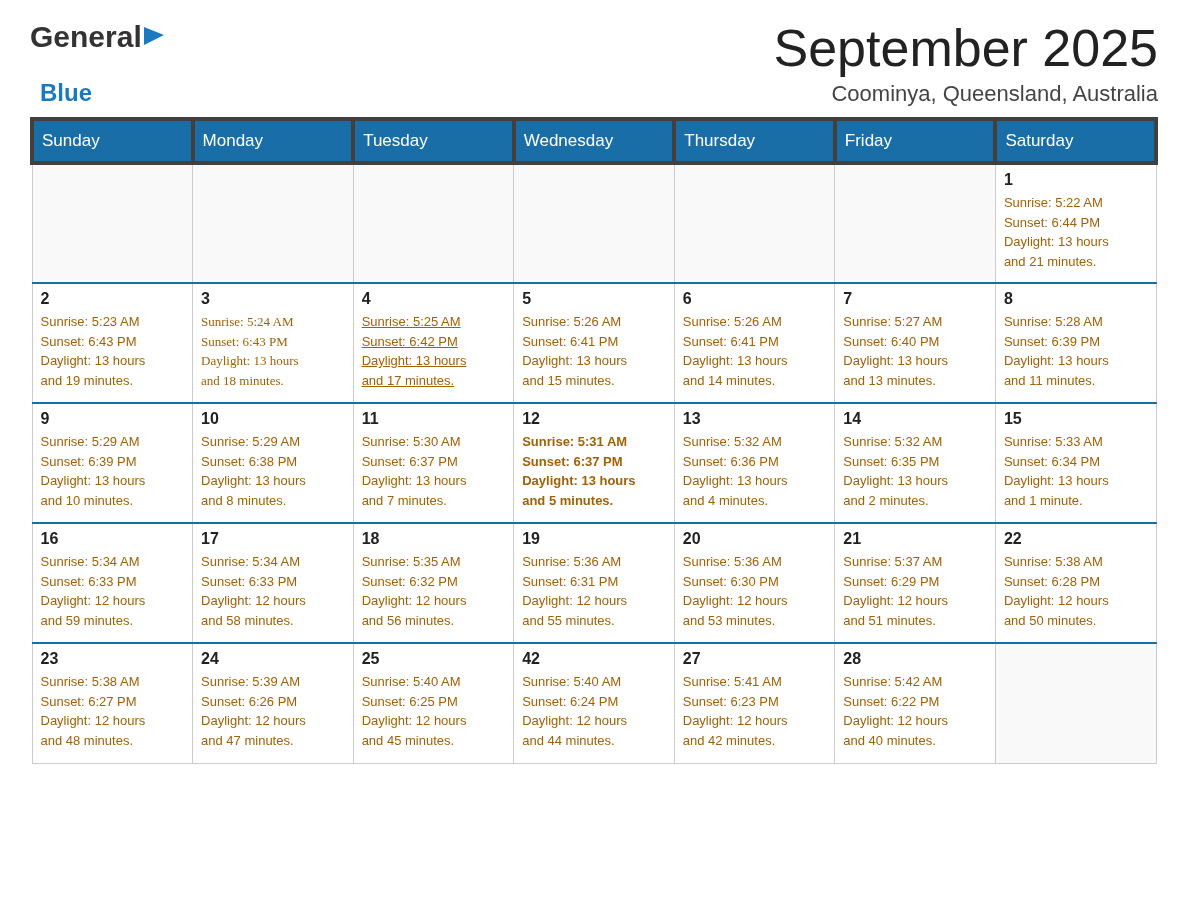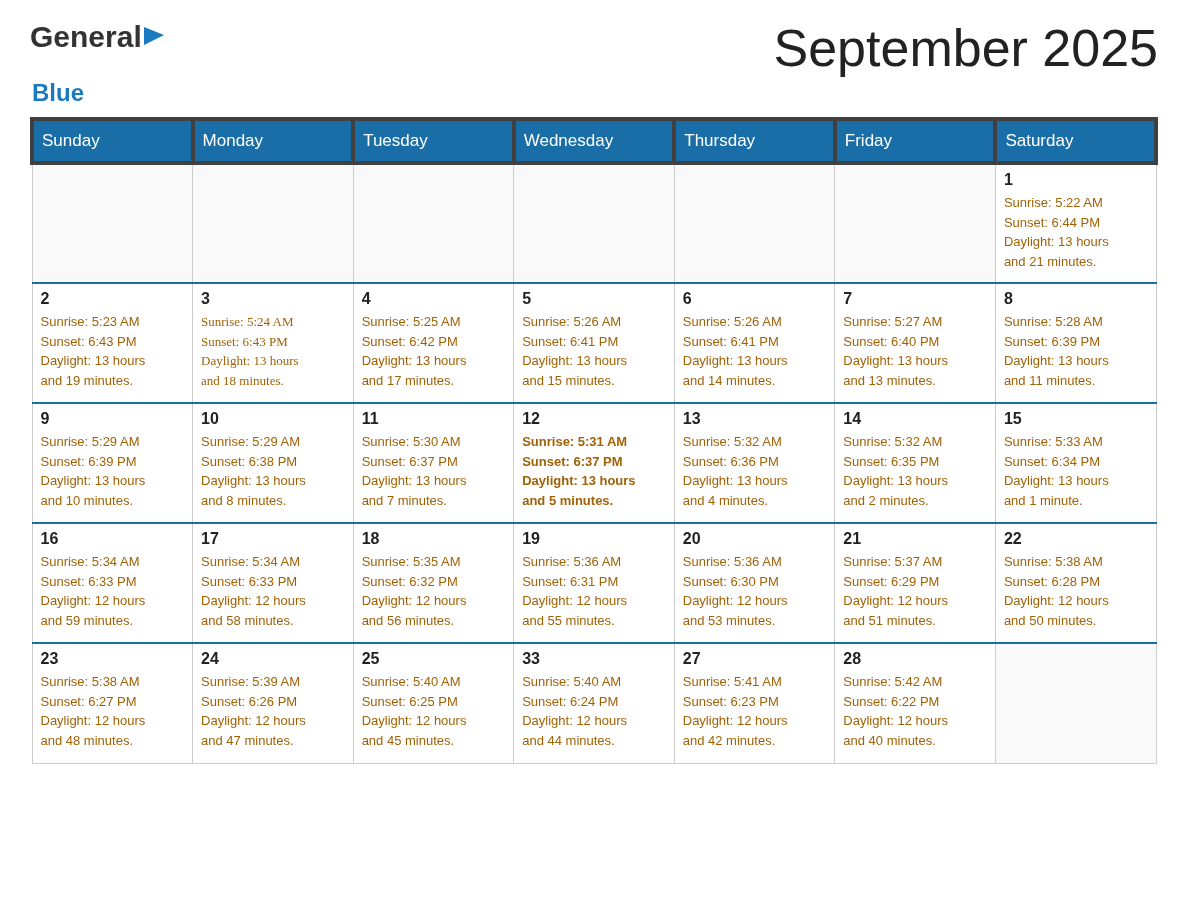--- a/index.html
+++ b/index.html
@@ -96,7 +96,7 @@
         <polygon points="0,0 20,8 0,18" fill="#1a7abf"></polygon>
       </svg>
     </div>
-    <div style="margin-top:-4px;margin-left:2px;">
+    <div style="margin-top:-4px;margin-left:10px;">
       <span style="font-size:24px;font-weight:bold;color:#1a7abf;">Blue</span>
     </div>
   </div>

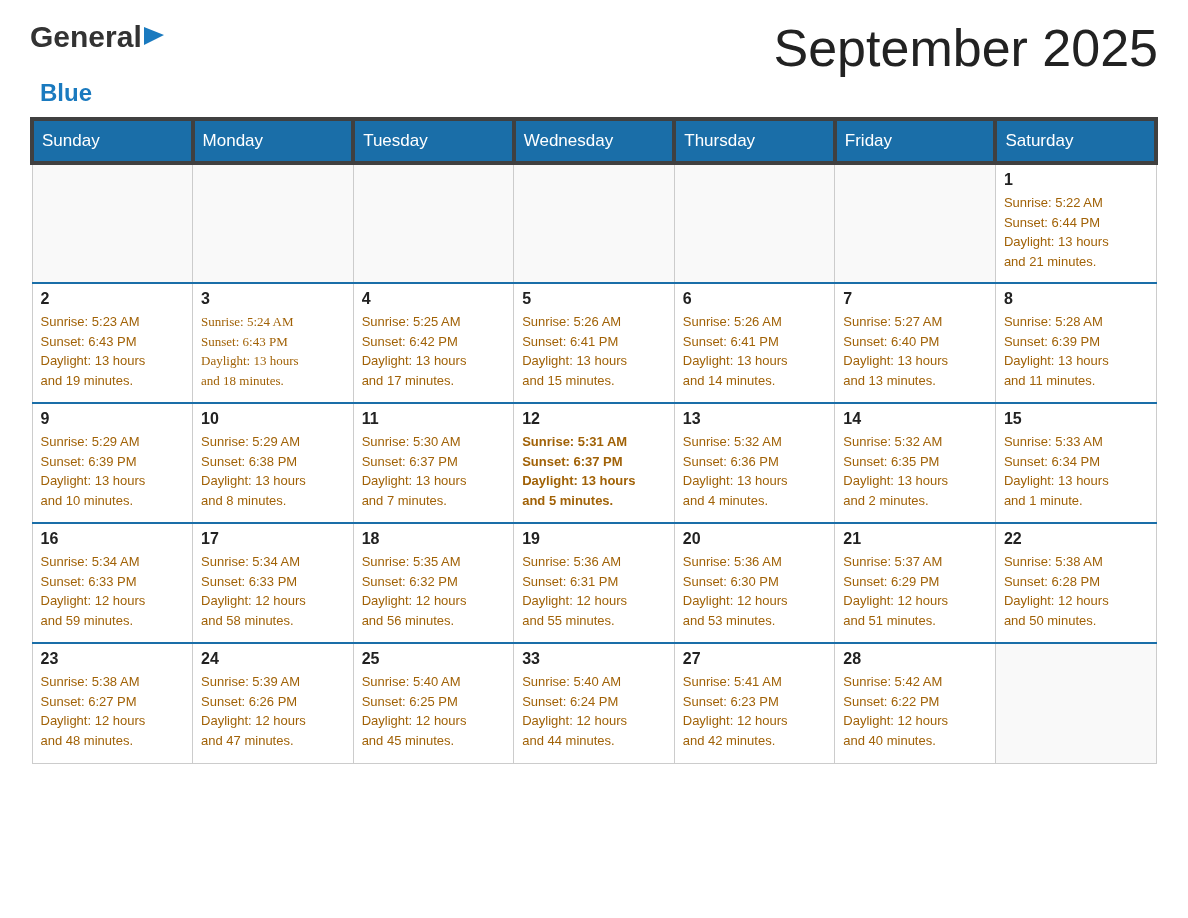--- a/index.html
+++ b/index.html
@@ -102,6 +102,7 @@
   </div>
   <div class="title-section">
     <div class="month-title">September 2025</div>
+    <div class="location">Coominya, Queensland, Australia</div>
   </div>
 </div>
 

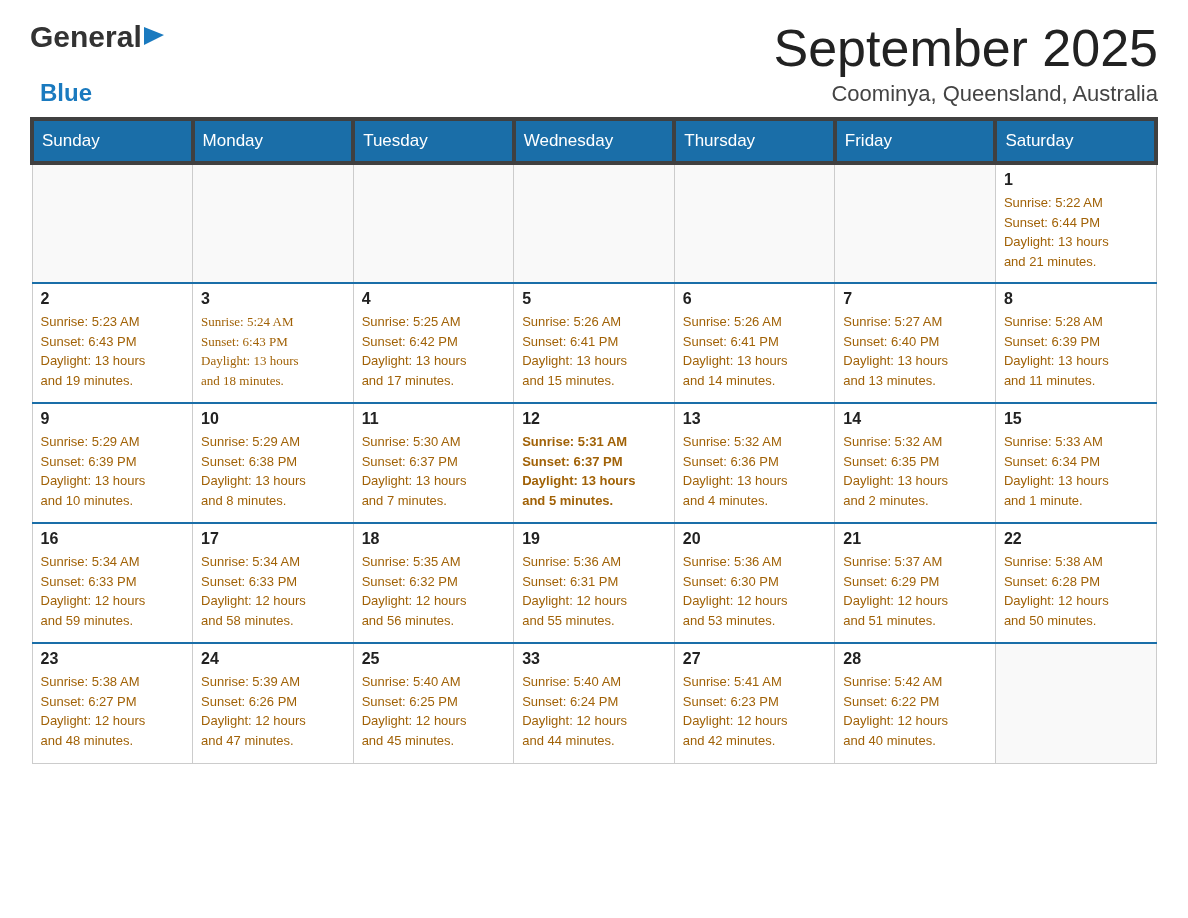--- a/index.html
+++ b/index.html
@@ -151,7 +151,7 @@
         </td>
         <td>
           <span class="day-number">4</span>
-          <div class="day-info" style="white-space: pre-line;">Sunrise: 5:25 AM
+          <div class="day-info" style="white-space: pre-line; text-decoration: underline;">Sunrise: 5:25 AM
 Sunset: 6:42 PM
 Daylight: 13 hours
 and 17 minutes.</div>

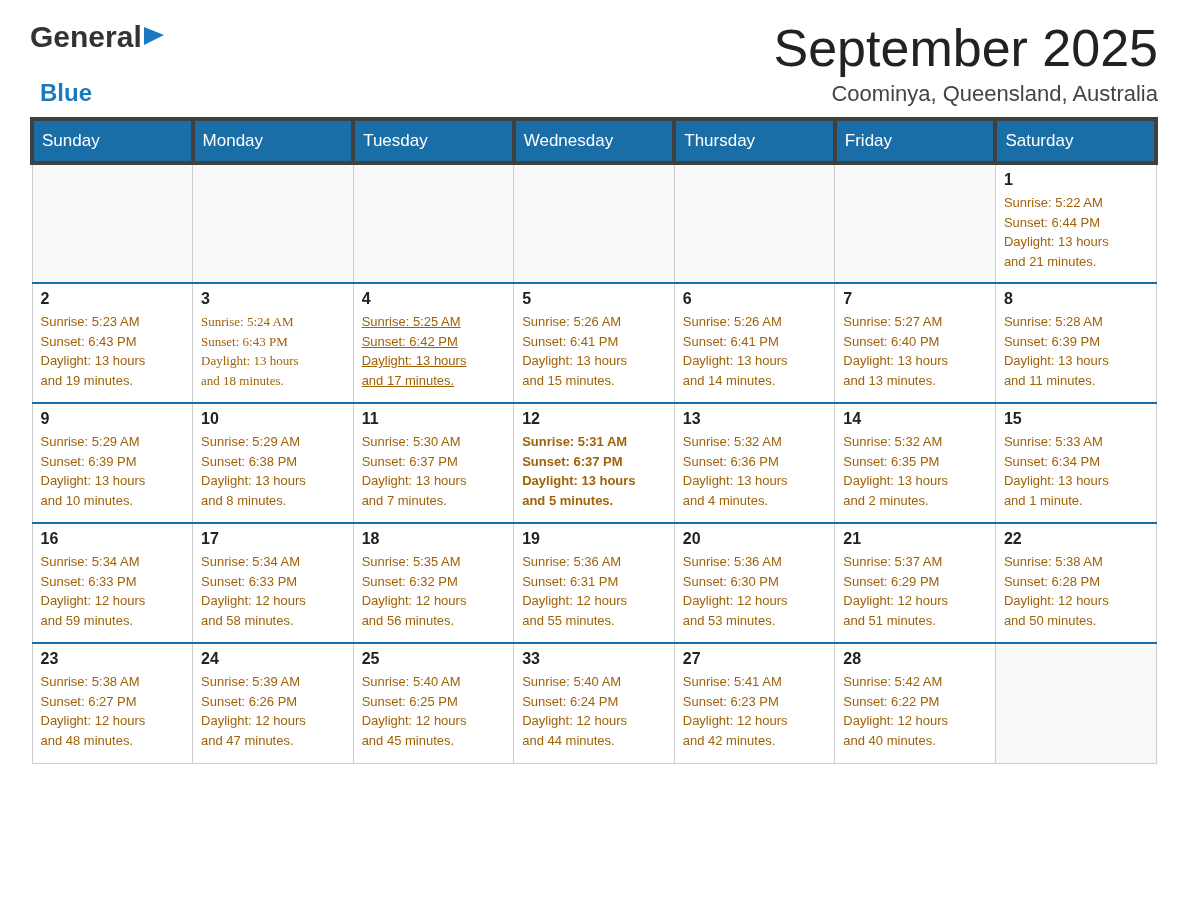--- a/index.html
+++ b/index.html
@@ -310,7 +310,7 @@
 and 45 minutes.</div>
         </td>
         <td>
-          <span class="day-number">33</span>
+          <span class="day-number">42</span>
           <div class="day-info" style="white-space: pre-line;">Sunrise: 5:40 AM
 Sunset: 6:24 PM
 Daylight: 12 hours

